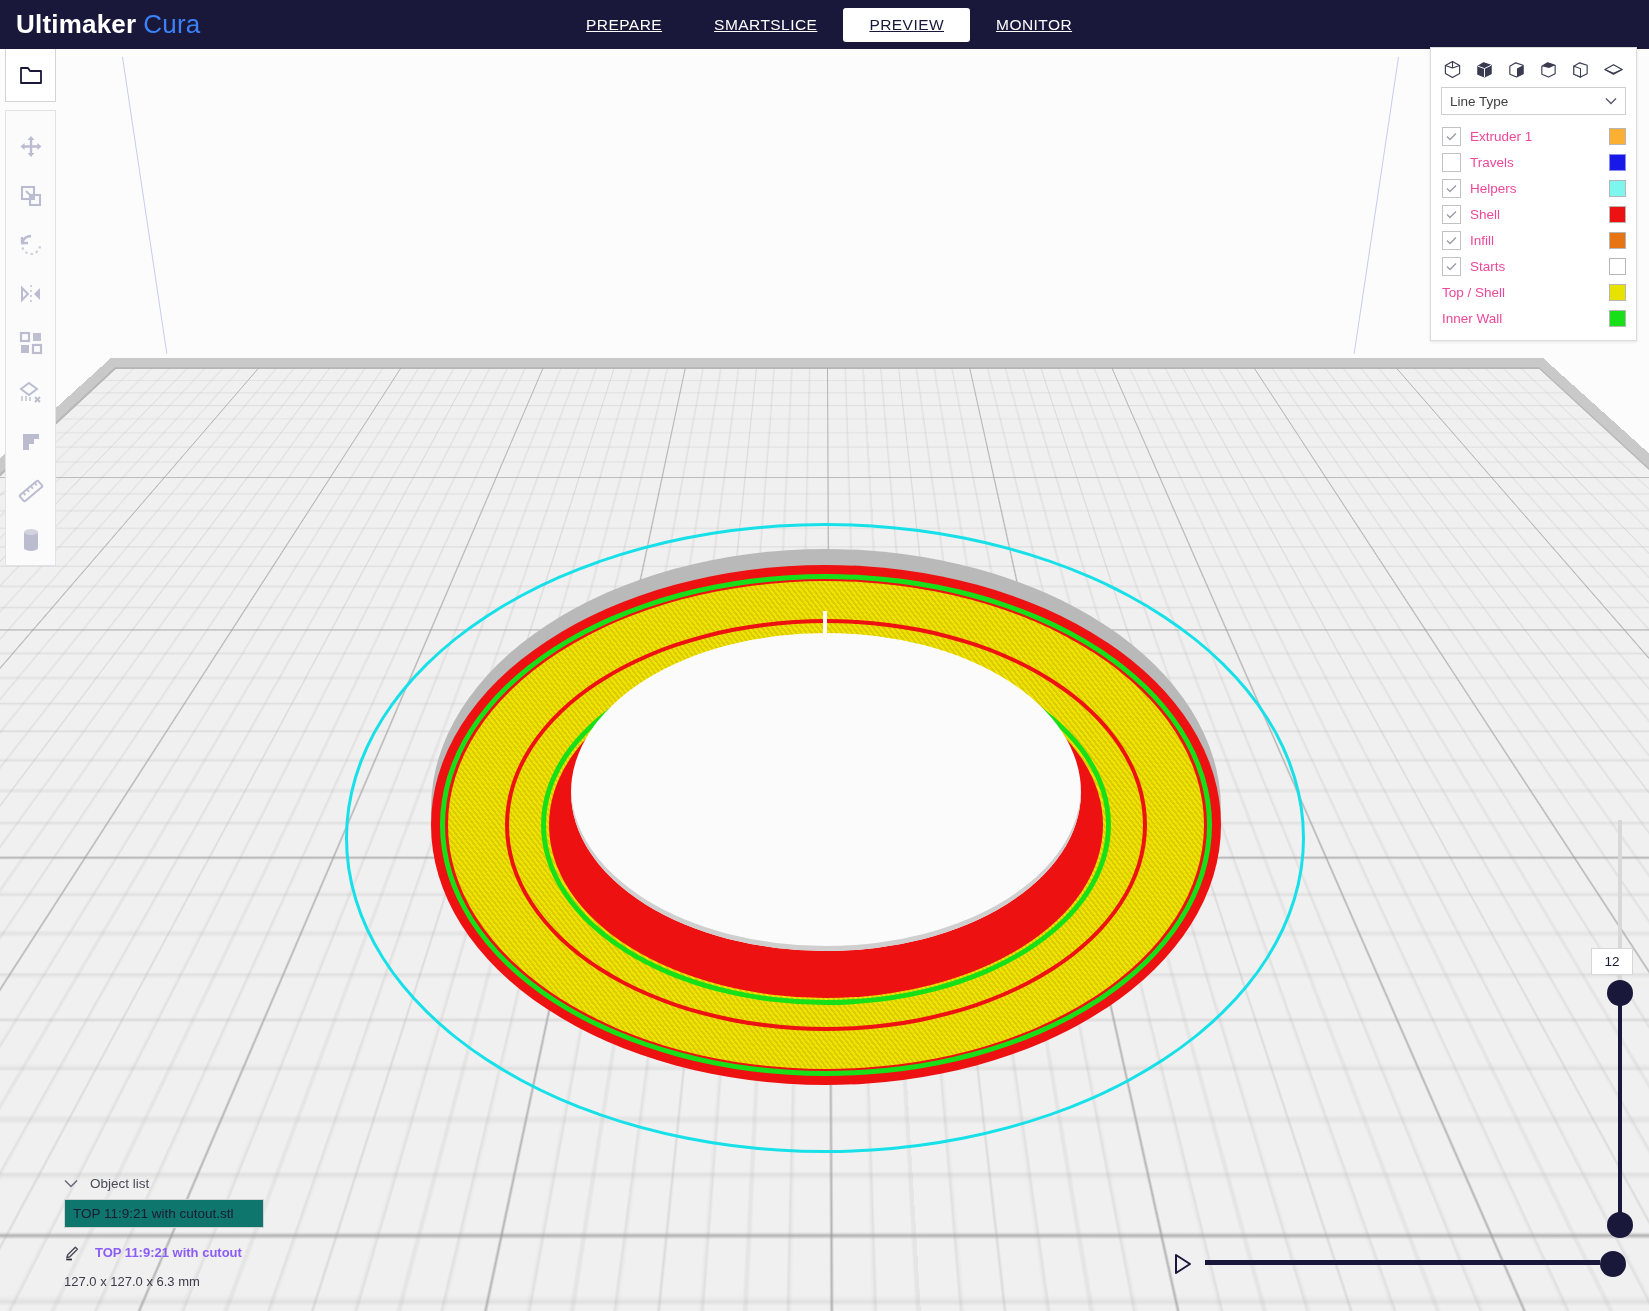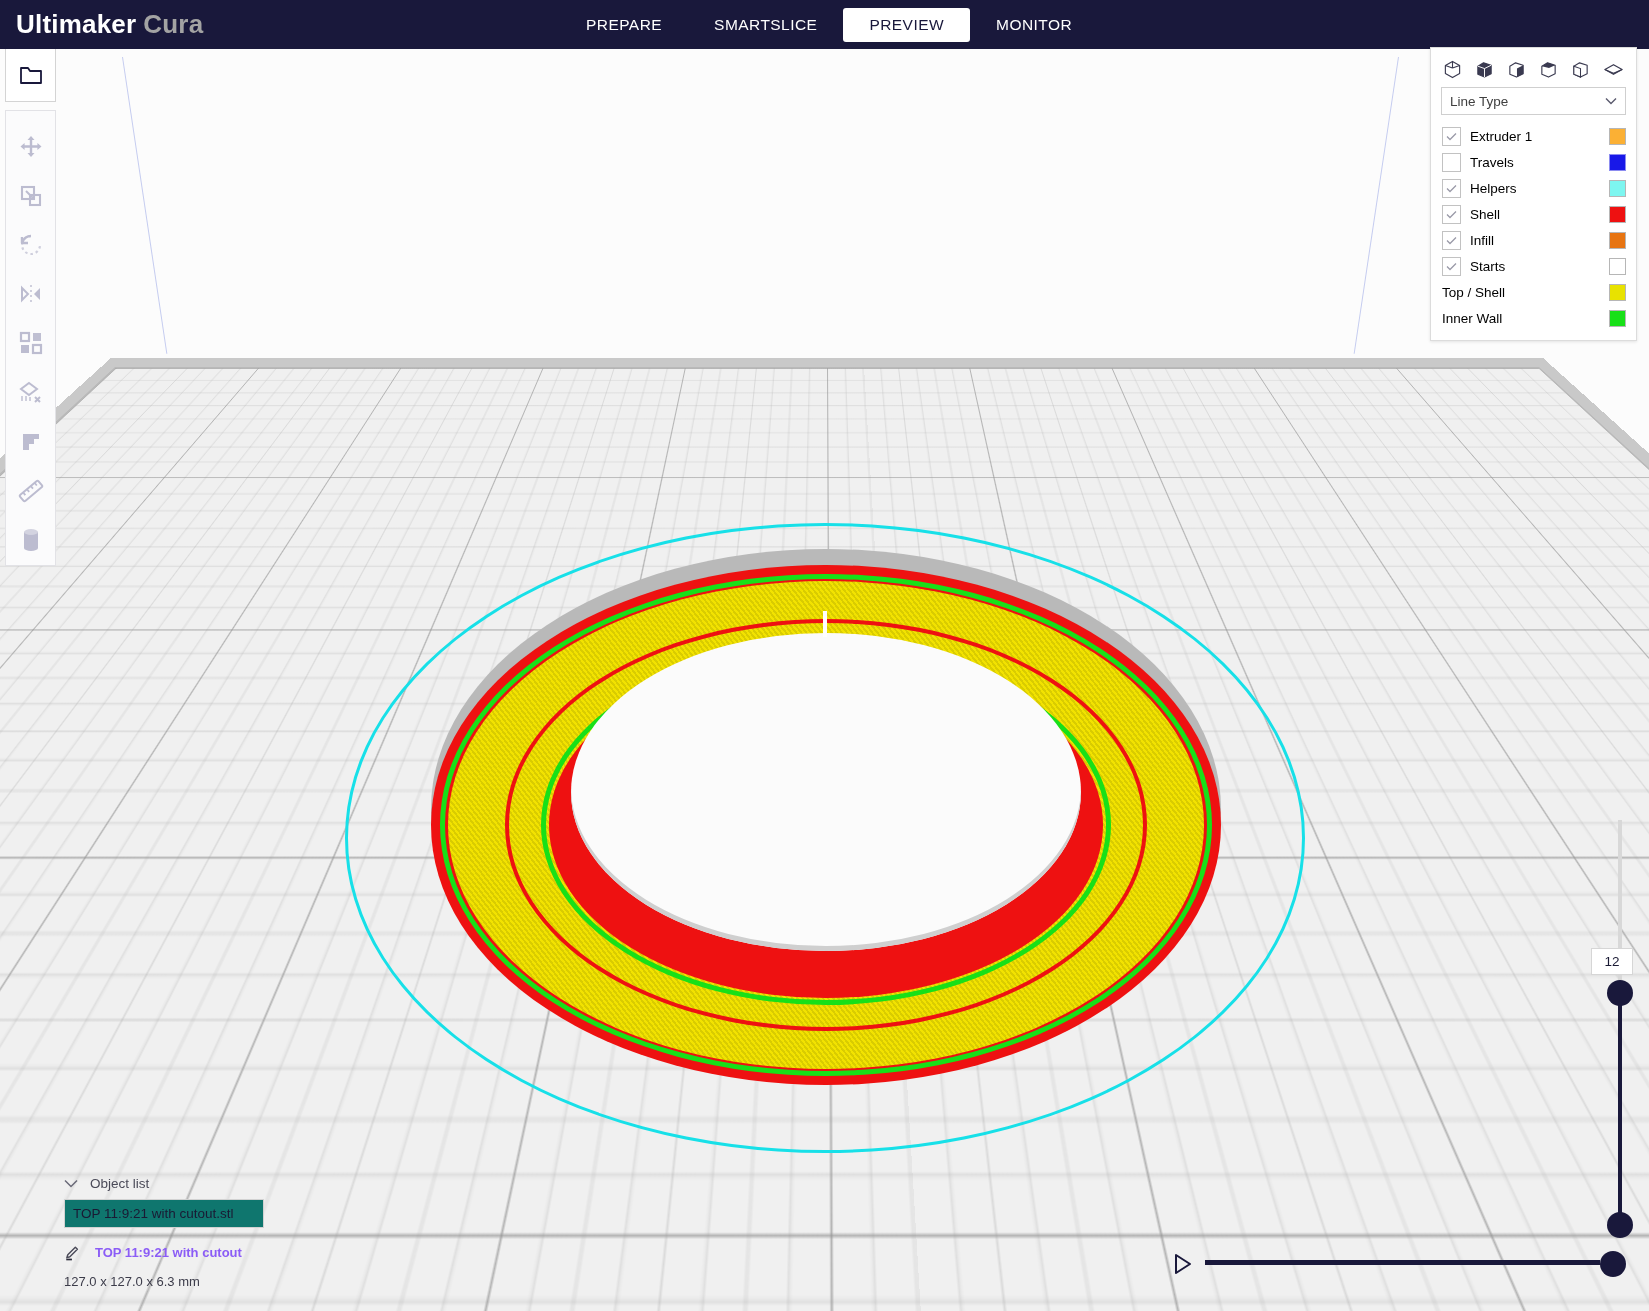--- a/index.html
+++ b/index.html
@@ -19,7 +19,7 @@
     display:flex;gap:7px;align-items:baseline;white-space:nowrap;
   }
   #brand .b{font-weight:bold;}
-  #brand .l{font-weight:700;color:#a3a3a3;}
+  #brand .l{font-weight:400;color:#3b82f6;}
   #tabs{
     position:absolute;left:560px;top:0;height:49px;display:flex;align-items:center;gap:0;
   }

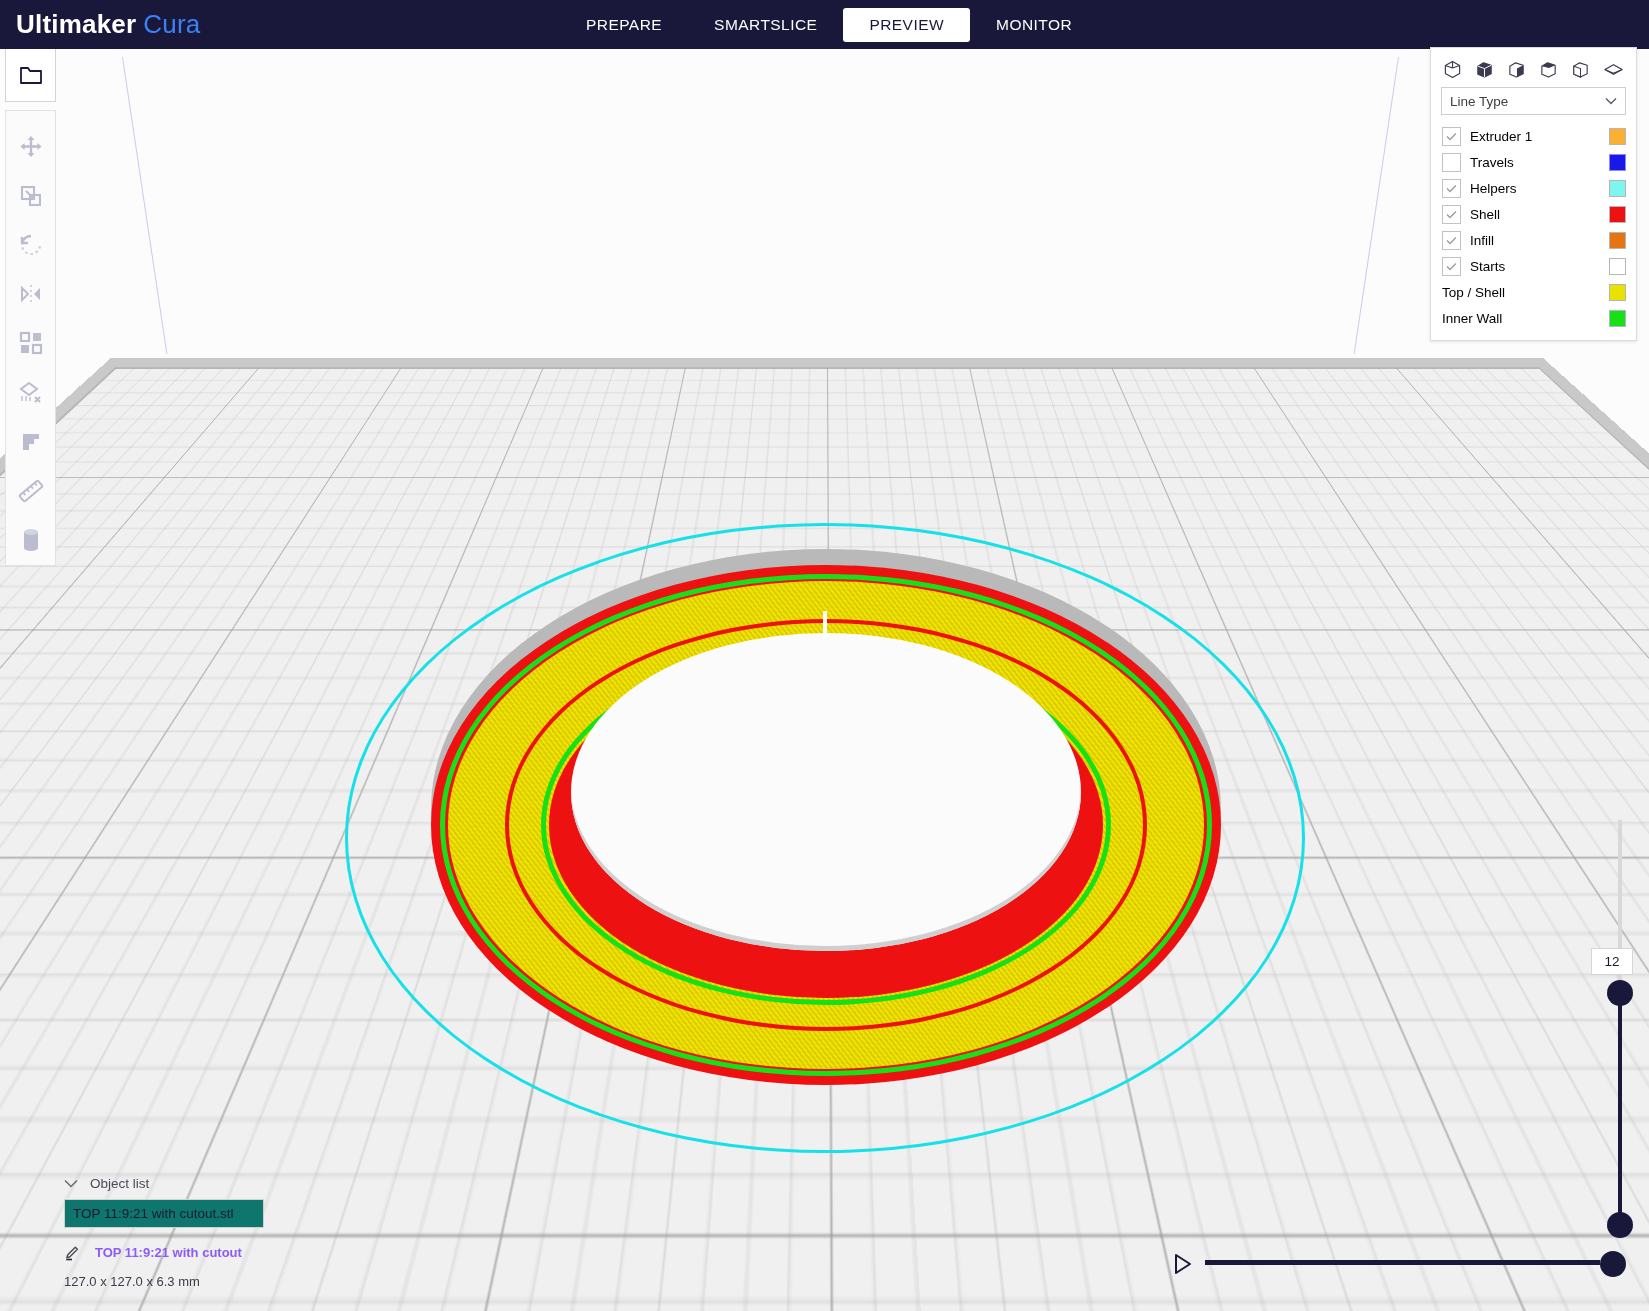--- a/index.html
+++ b/index.html
@@ -25,7 +25,7 @@
   }
   .tab{
     font-size:15.5px;letter-spacing:.45px;color:#ffffff;
-    padding:8px 26px;border-radius:3px;white-space:nowrap;cursor:pointer;
+    padding:8px 26px;border-radius:3px;white-space:nowrap;cursor:pointer;text-decoration:underline;
   }
   .tab.active{background:#ffffff;color:#19183b;}
 

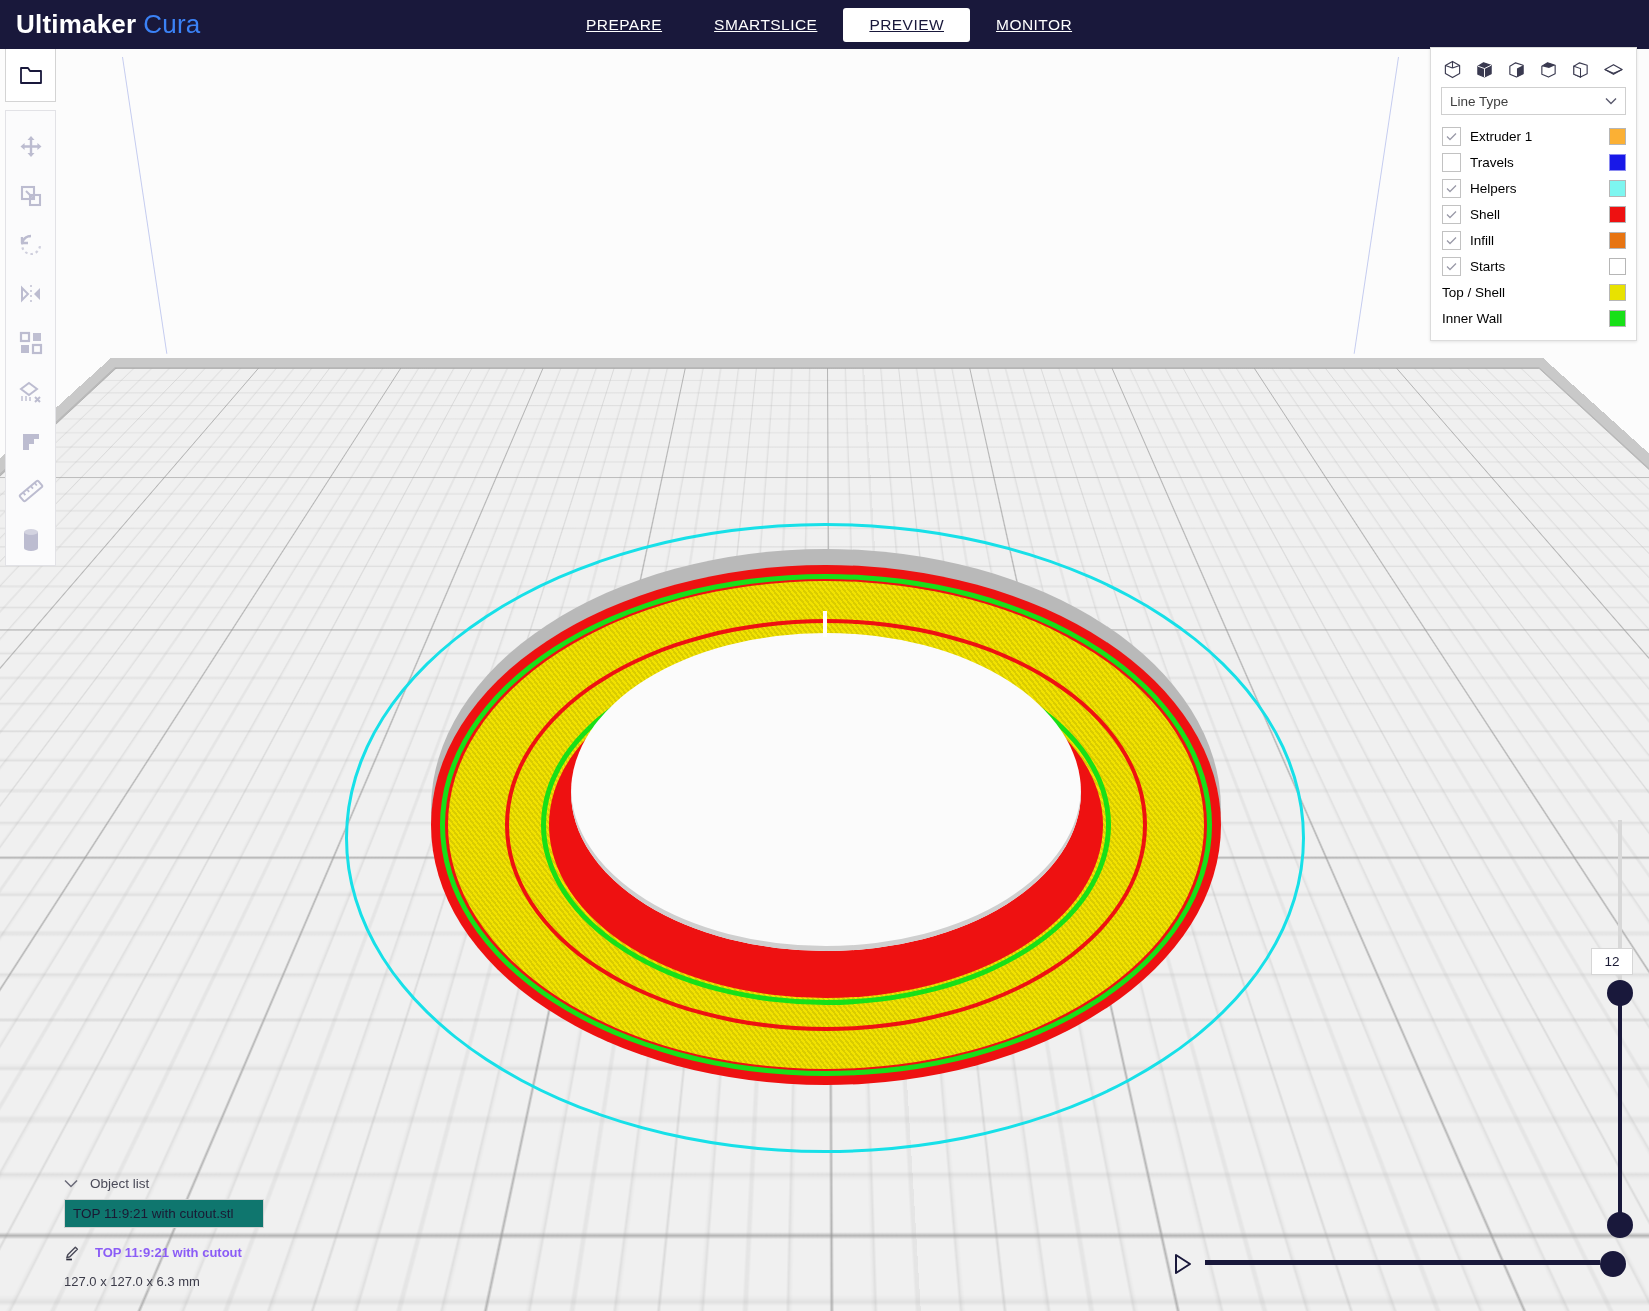--- a/index.html
+++ b/index.html
@@ -161,7 +161,7 @@
   }
   .cb.nochk{background:#fff;}
   .cb svg{display:block;}
-  .leglabel{font-size:13.5px;color:#000000;flex:1 1 auto;white-space:nowrap;}
+  .leglabel{font-size:13.5px;color:#ec4899;flex:1 1 auto;white-space:nowrap;}
   .sw{width:15px;height:15px;border:1px solid #b6b6b6;flex:0 0 15px;}
 
   

